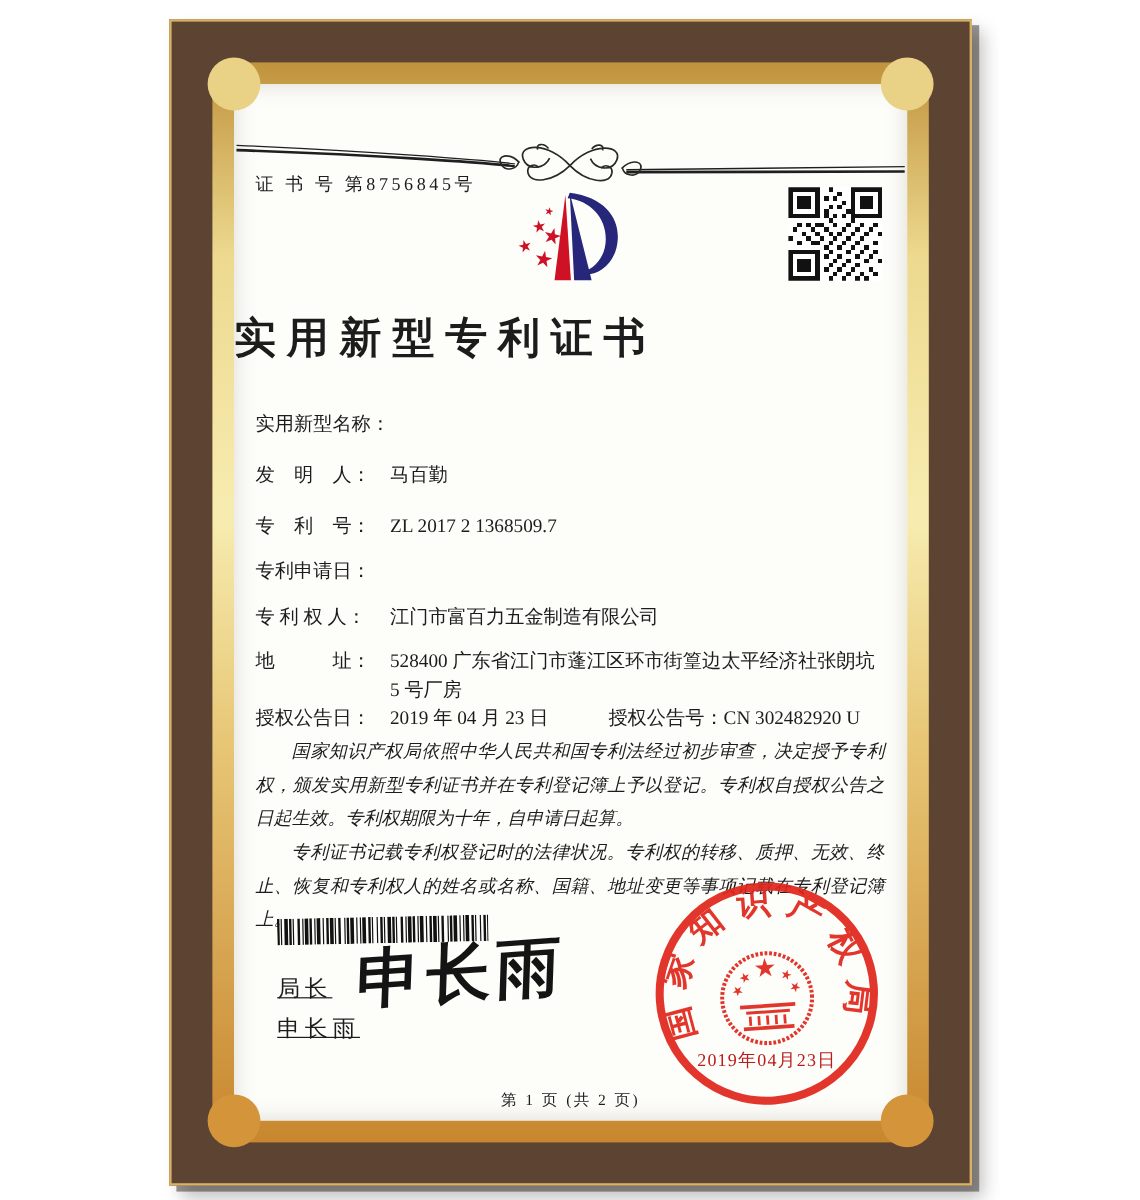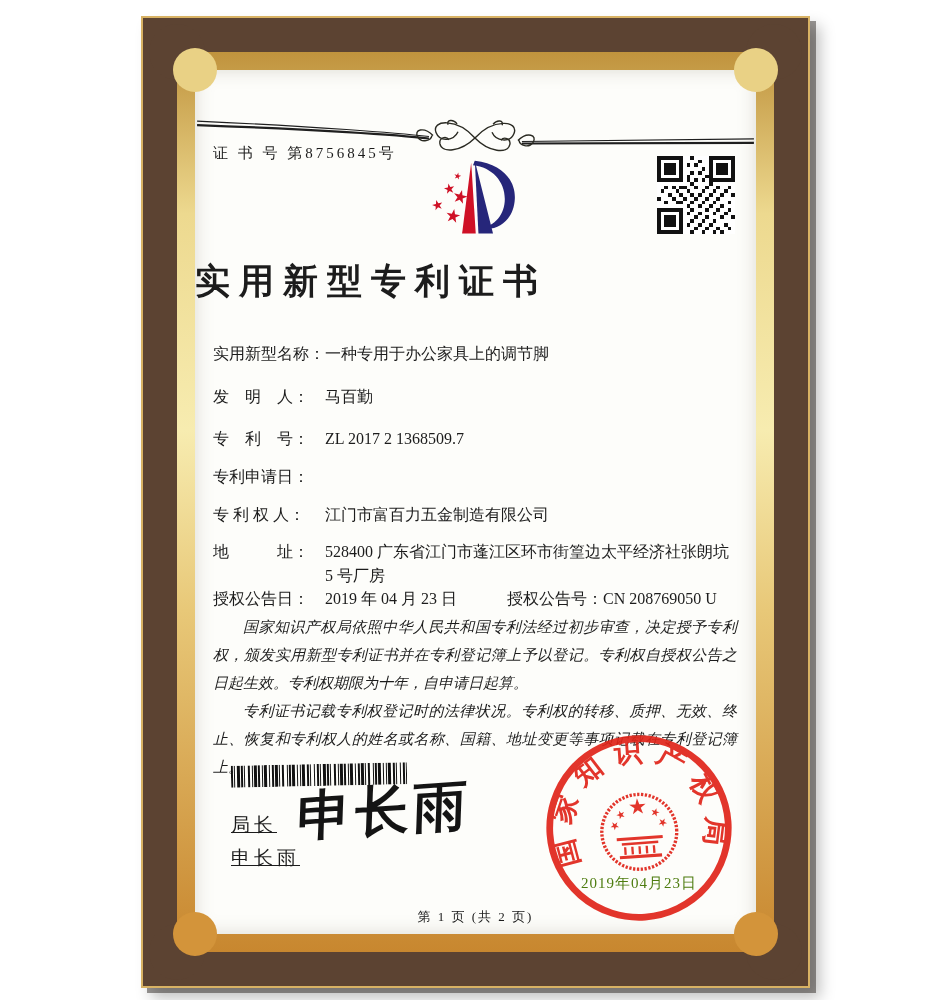--- a/index.html
+++ b/index.html
@@ -125,7 +125,6 @@
           <div class="rows">
             <div class="row r1">
               <span class="lbl">实用新型名称：</span>
-              <span class="val">一种专用于办公家具上的调节脚</span>
             </div>
             <div class="row r2">
               <span class="lbl">发　明　人：</span>

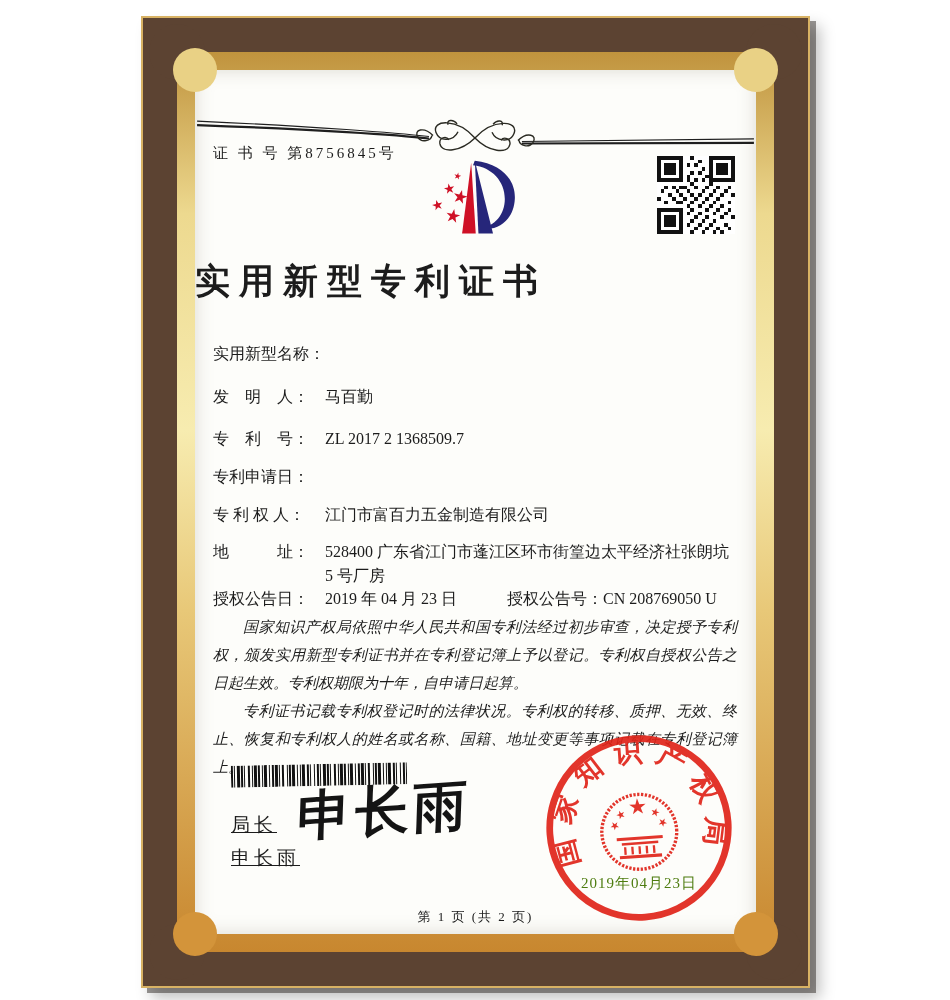--- a/index.html
+++ b/index.html
@@ -152,7 +152,7 @@
               </span>
               <span class="pair second">
                 <span>授权公告号：</span>
-                <span>CN 208769050 U</span>
+                <span>CN 302482920 U</span>
               </span>
             </div>
           </div>

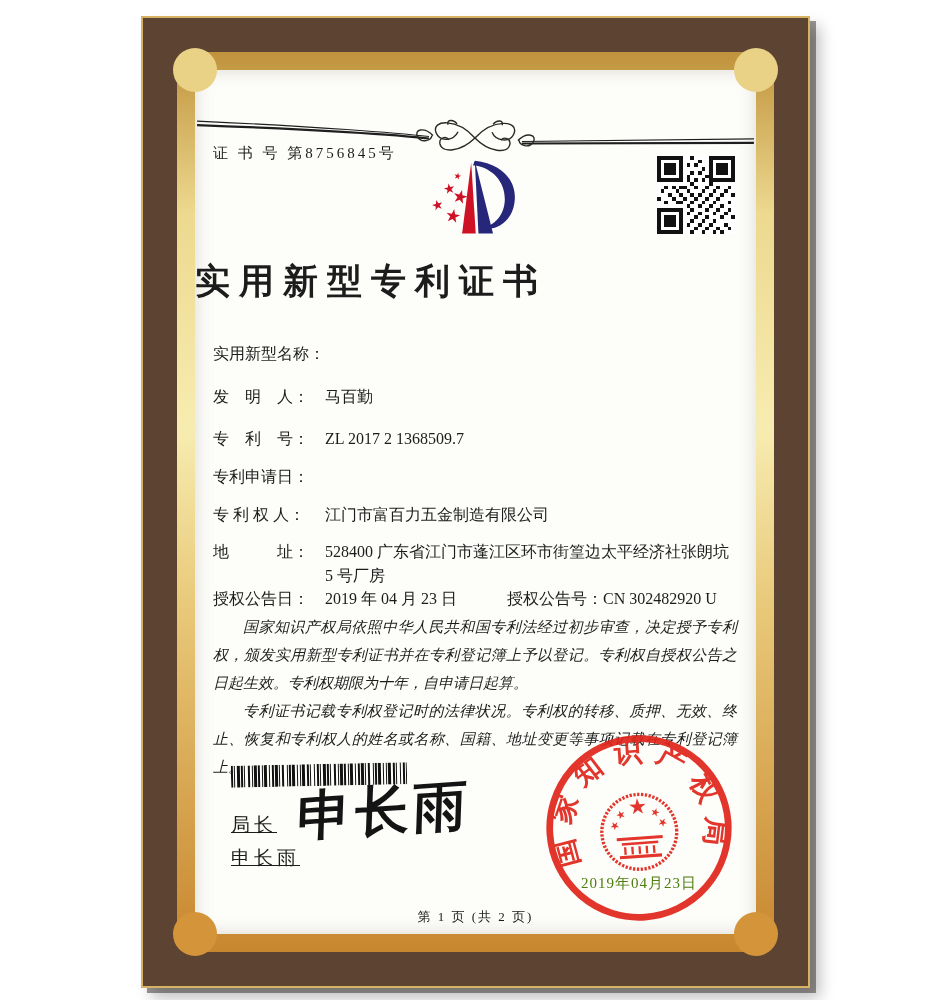--- a/index.html
+++ b/index.html
@@ -48,7 +48,7 @@
     transform:rotate(-4deg) skewX(-6deg);letter-spacing:4px;color:#141414;}
   .seal{position:absolute;left:348px;top:662px;width:192px;height:192px;transform:rotate(-4deg);}
   .seal-date{position:absolute;left:348px;top:804px;width:192px;text-align:center;
-    font-size:15px;letter-spacing:1px;color:#4d7c0f;}
+    font-size:15px;letter-spacing:1px;color:#b91c1c;}
   .footer{position:absolute;left:0;top:838px;width:100%;text-align:center;font-size:13px;letter-spacing:2px;font-family:Liberation Serif, serif;}
 </style>
 </head>

